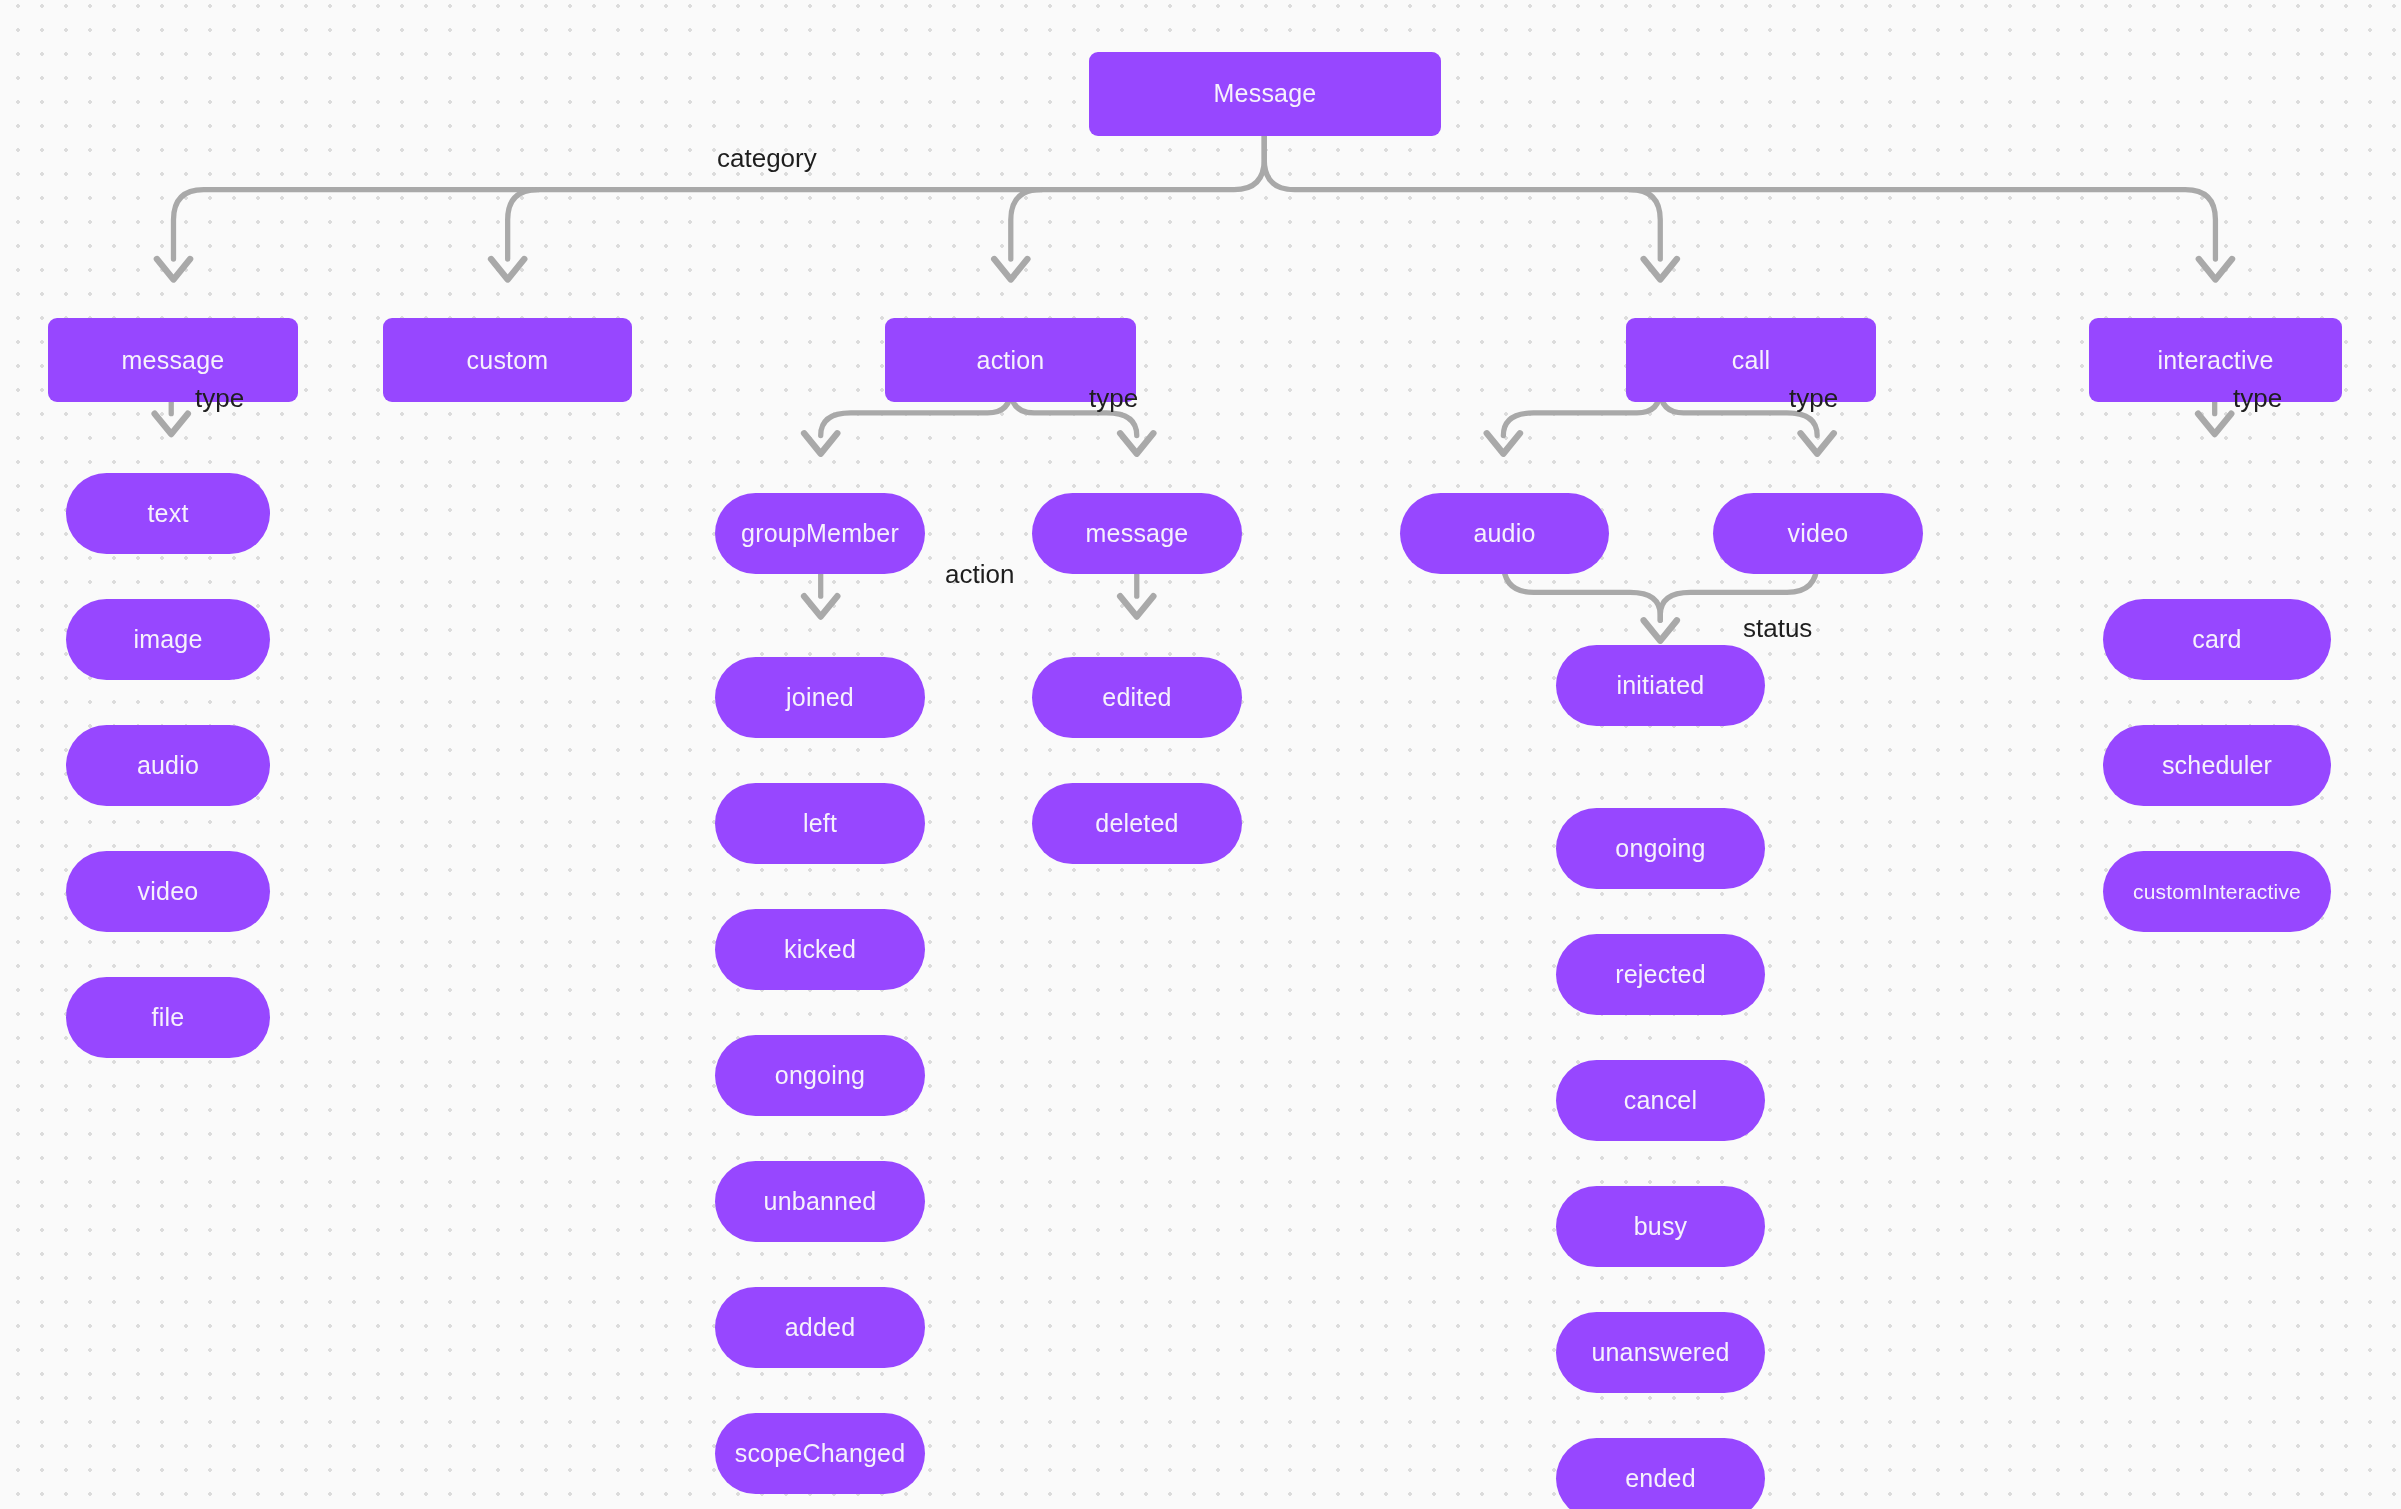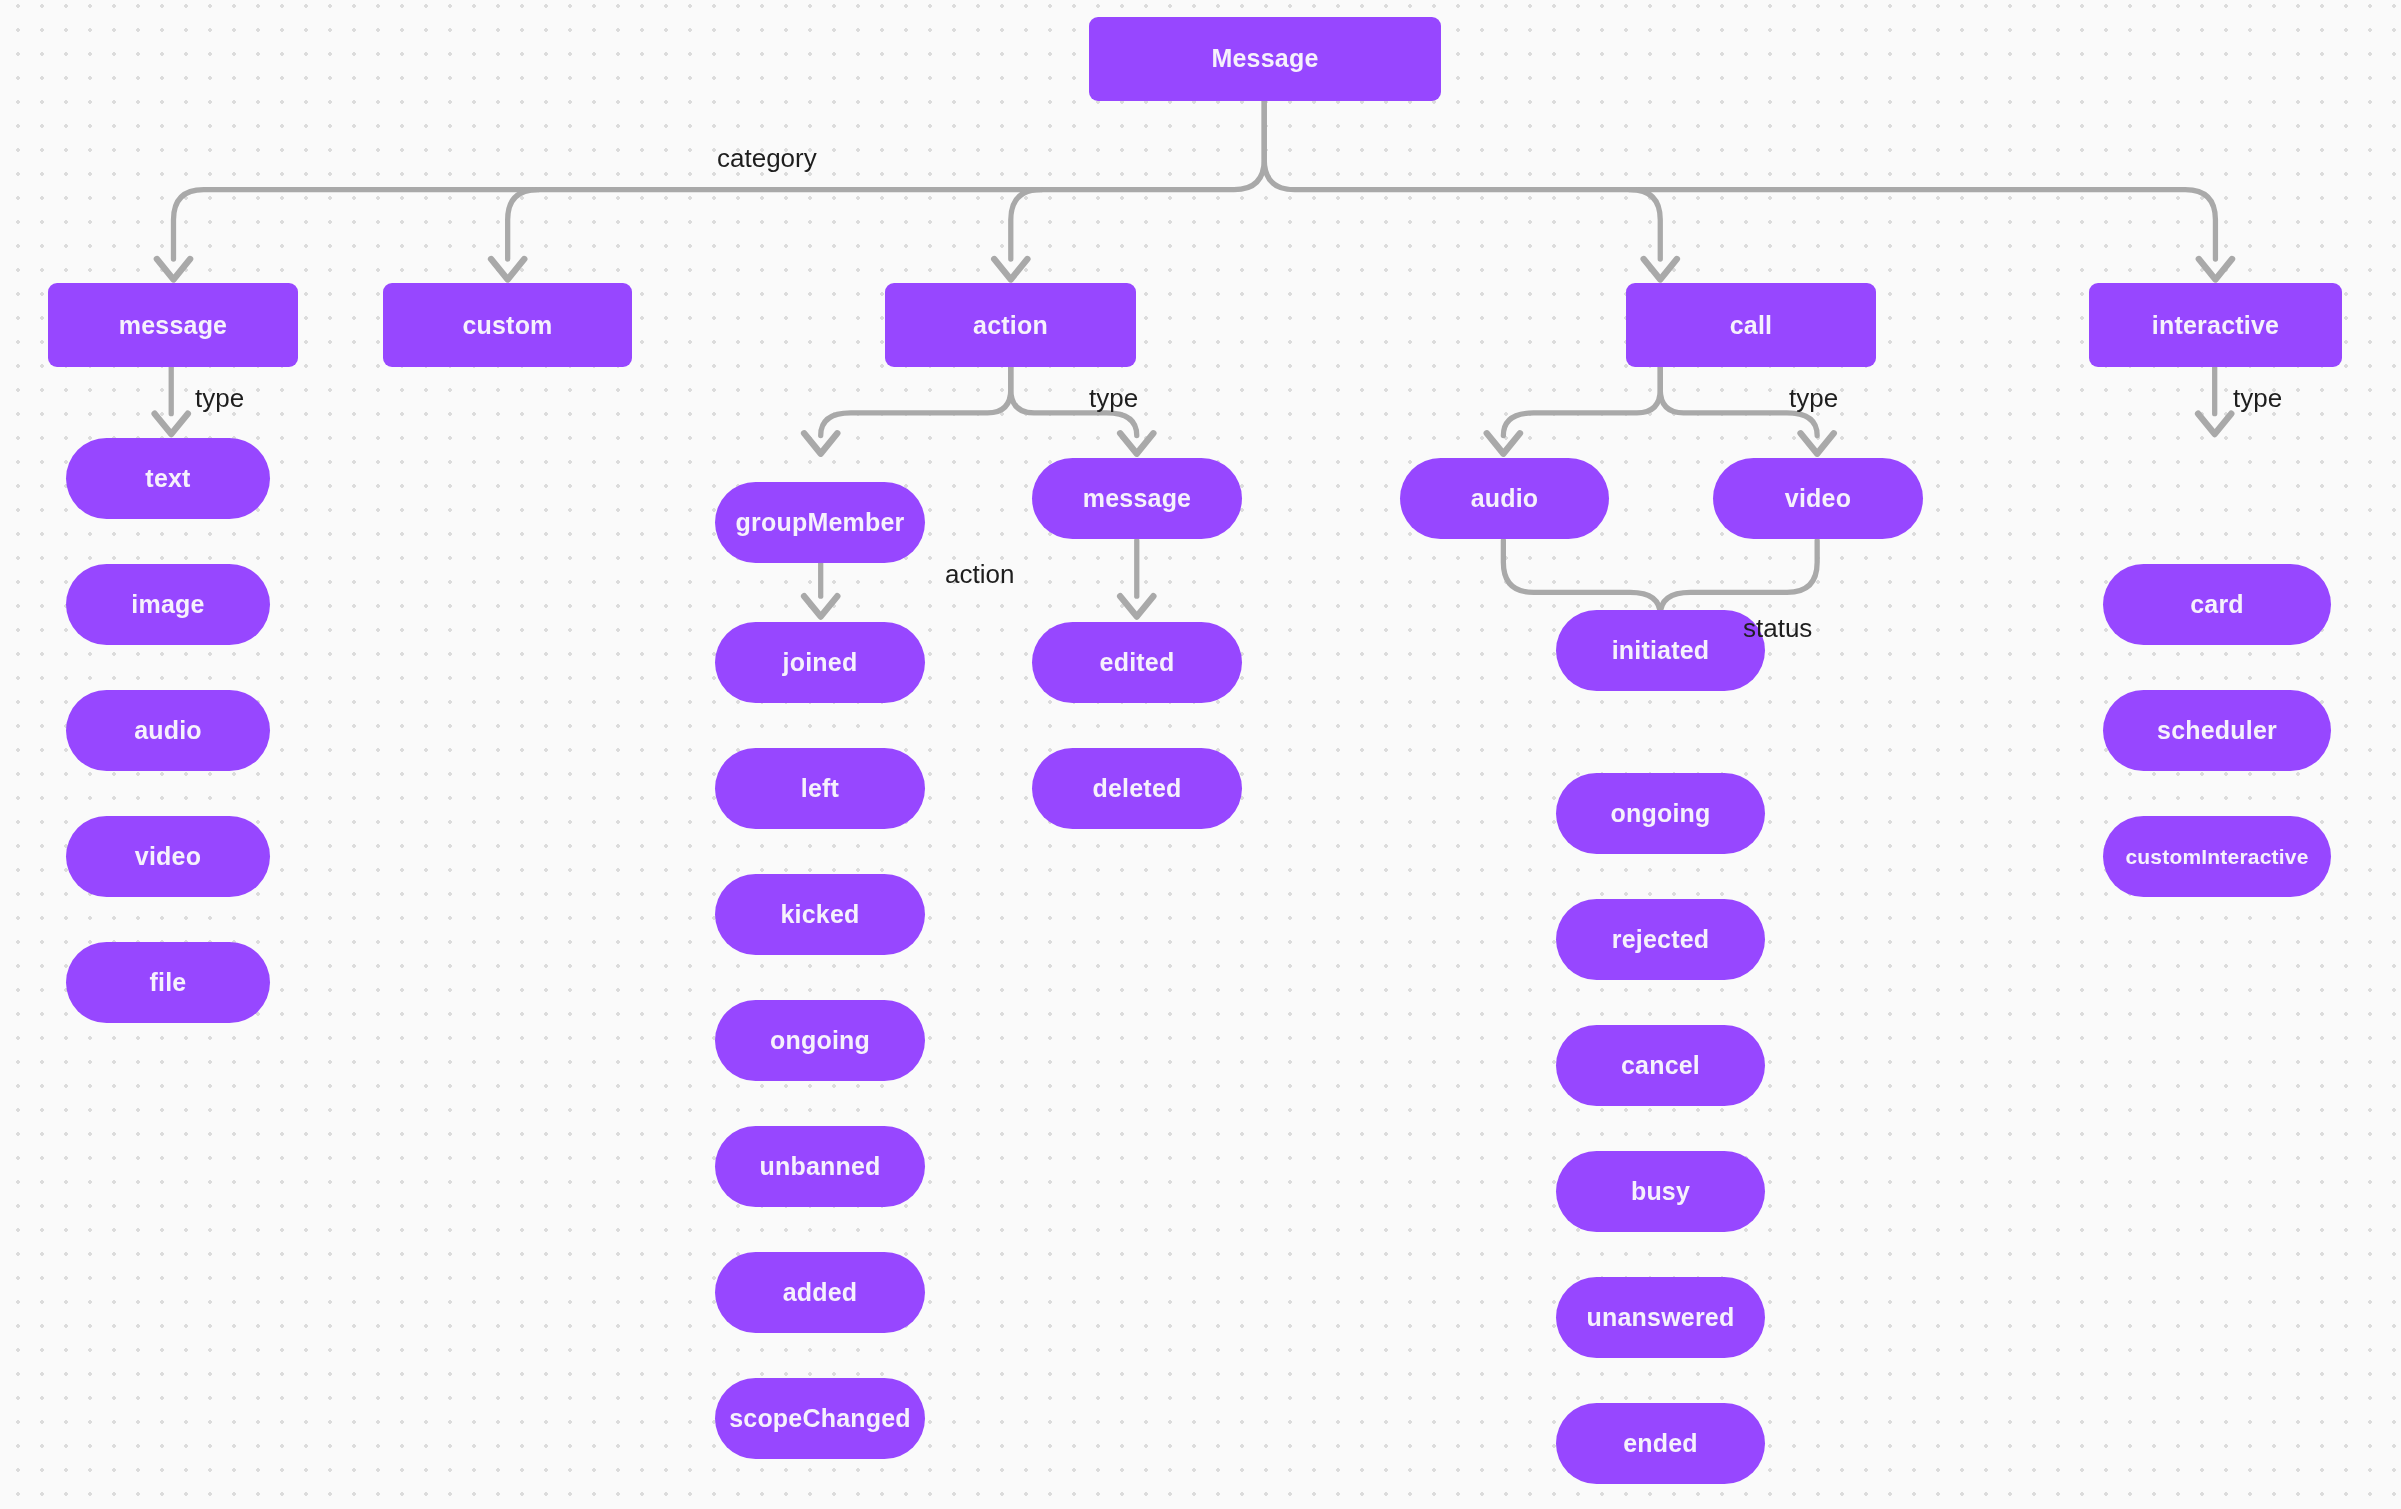--- a/index.html
+++ b/index.html
@@ -44,10 +44,11 @@
     color: var(--node-text);
     display: flex; align-items: center; justify-content: center;
     font-size: 25px;
-    font-weight: 700;
+    font-weight: 400;
     letter-spacing: 0.2px;
     text-align: center;
     cursor: default;
+    margin-top: 35px;
   }
   .rect { height: 84px; border-radius: 9px; }
   .pill { height: 81px; border-radius: 41px; }

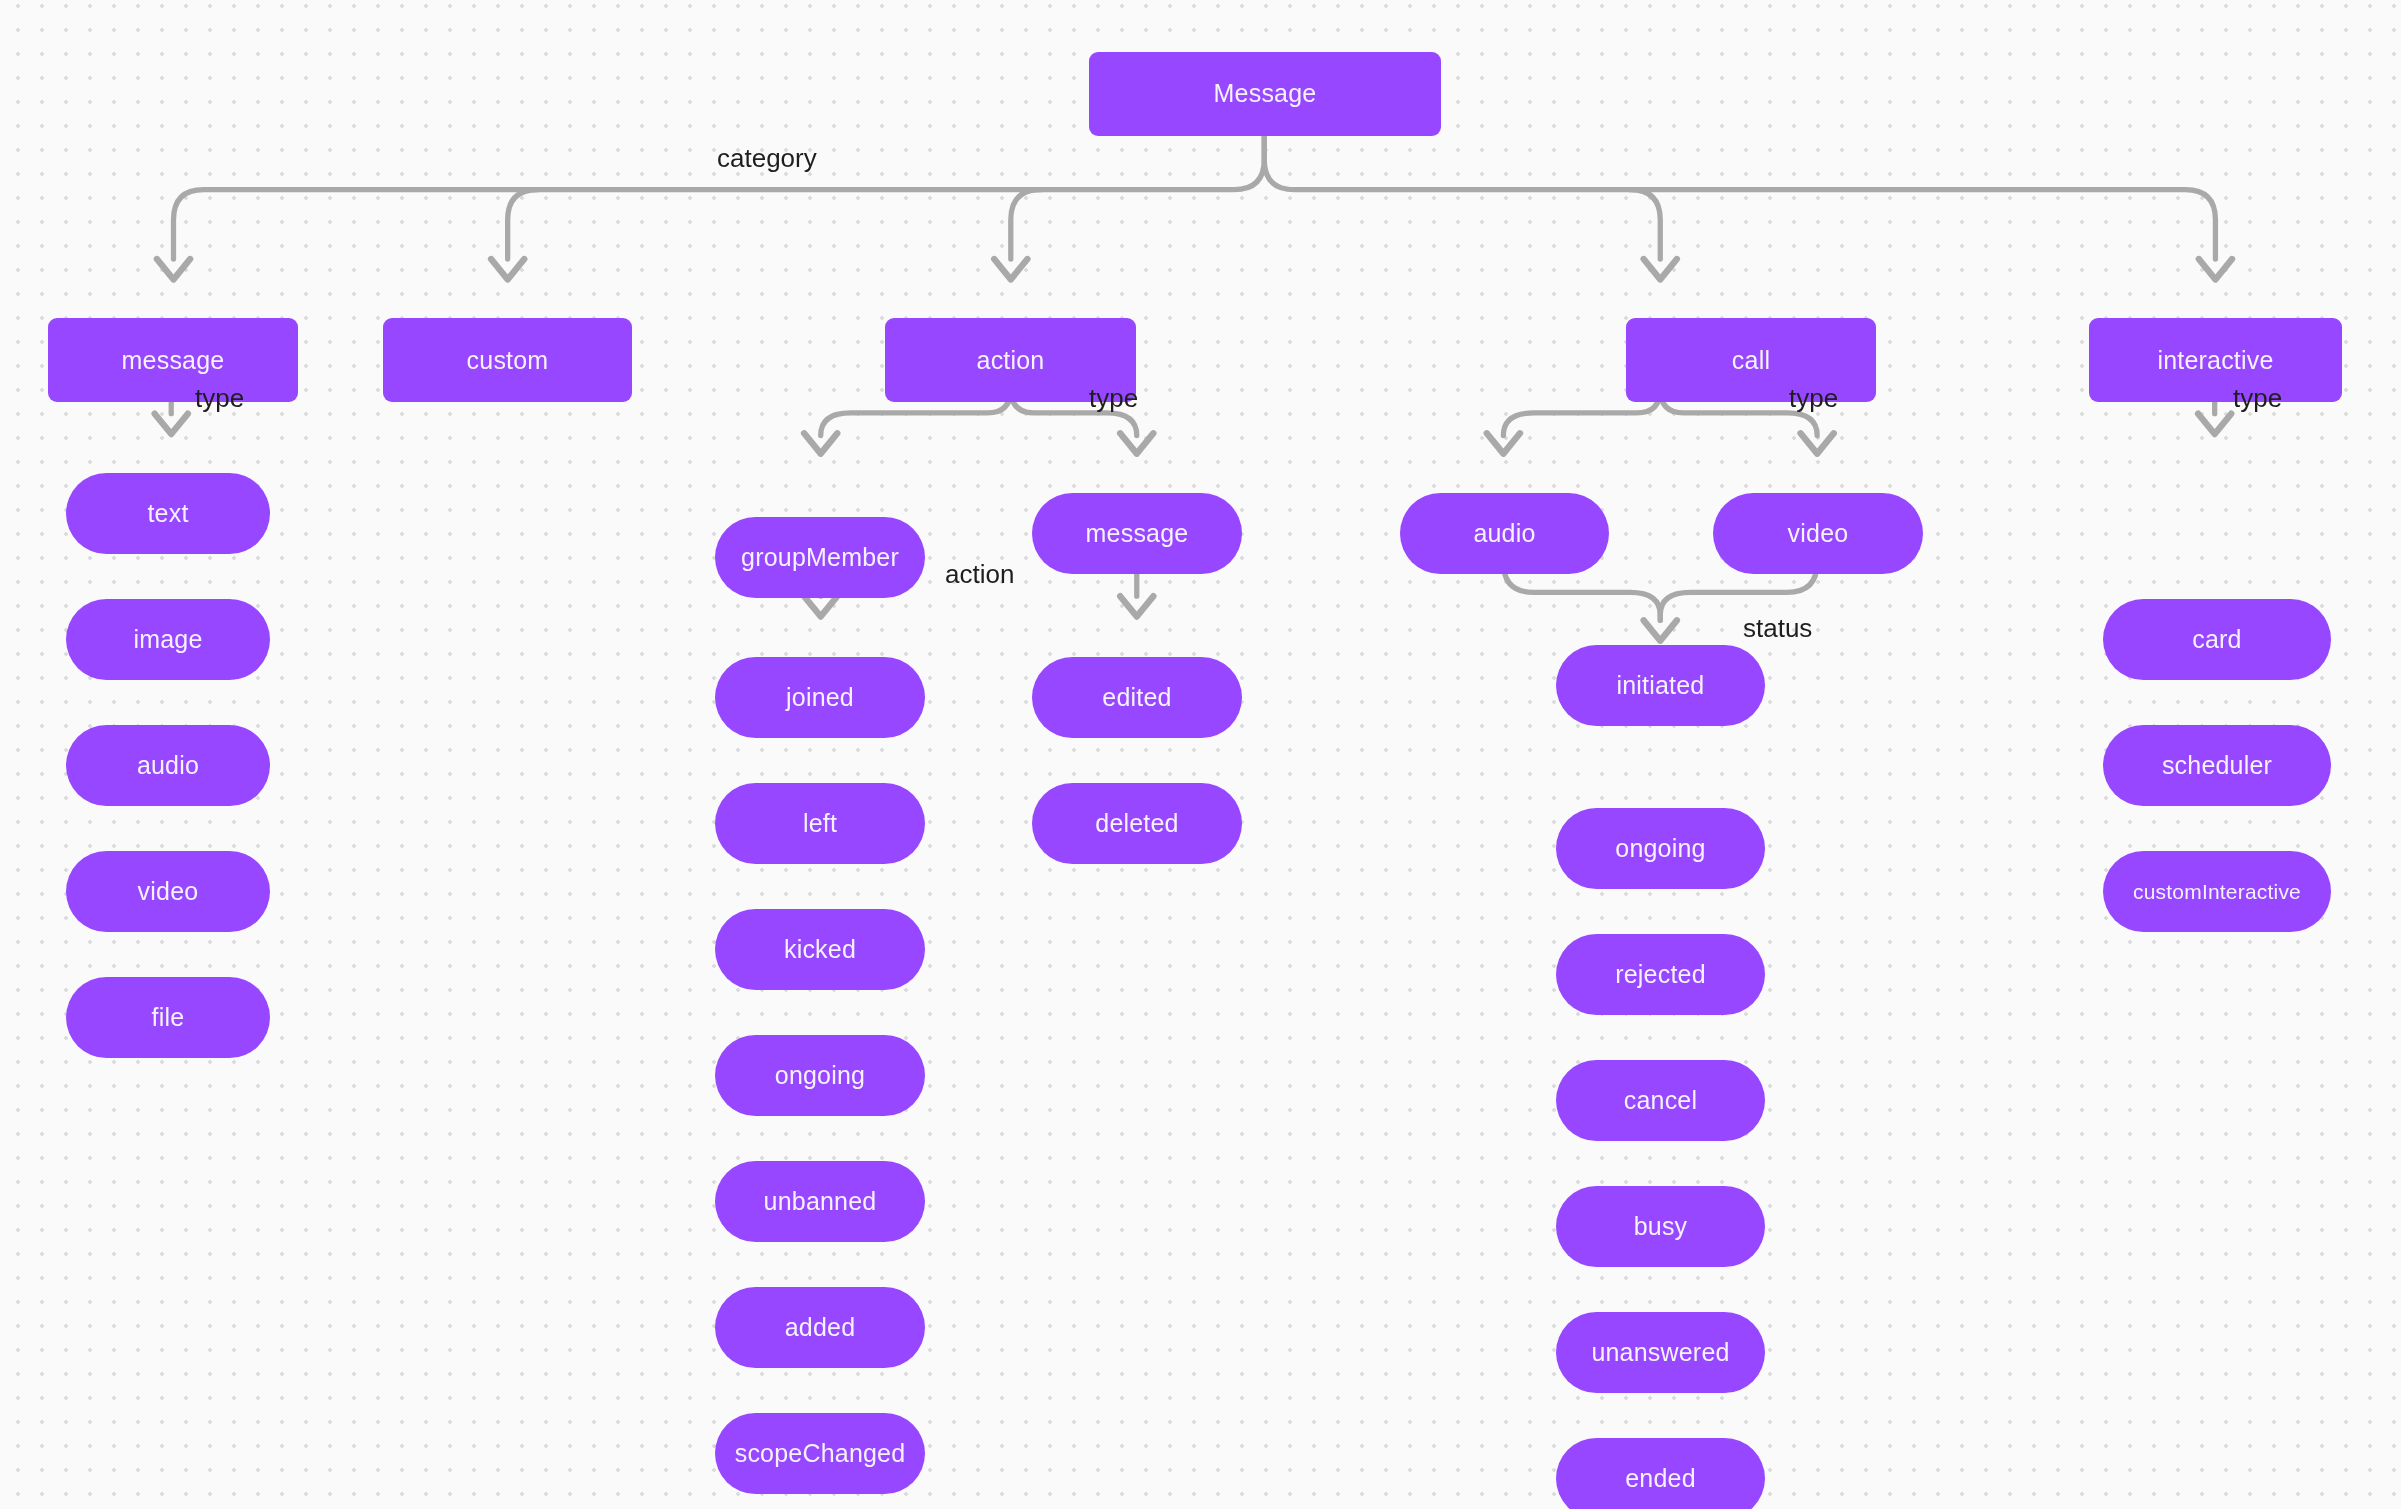--- a/index.html
+++ b/index.html
@@ -150,7 +150,7 @@
   <div class="node pill" style="left:66px;top:816px;width:204px;">video</div>
   <div class="node pill" style="left:66px;top:942px;width:204px;">file</div>
 
-  <div class="node pill" style="left:715px;top:482px;width:210px;">groupMember</div>
+  <div class="node pill" style="left:715px;top:458px;width:210px;">groupMember</div>
   <div class="node pill" style="left:1032px;top:458px;width:210px;">message</div>
 
   <div class="node pill" style="left:715px;top:622px;width:210px;">joined</div>

